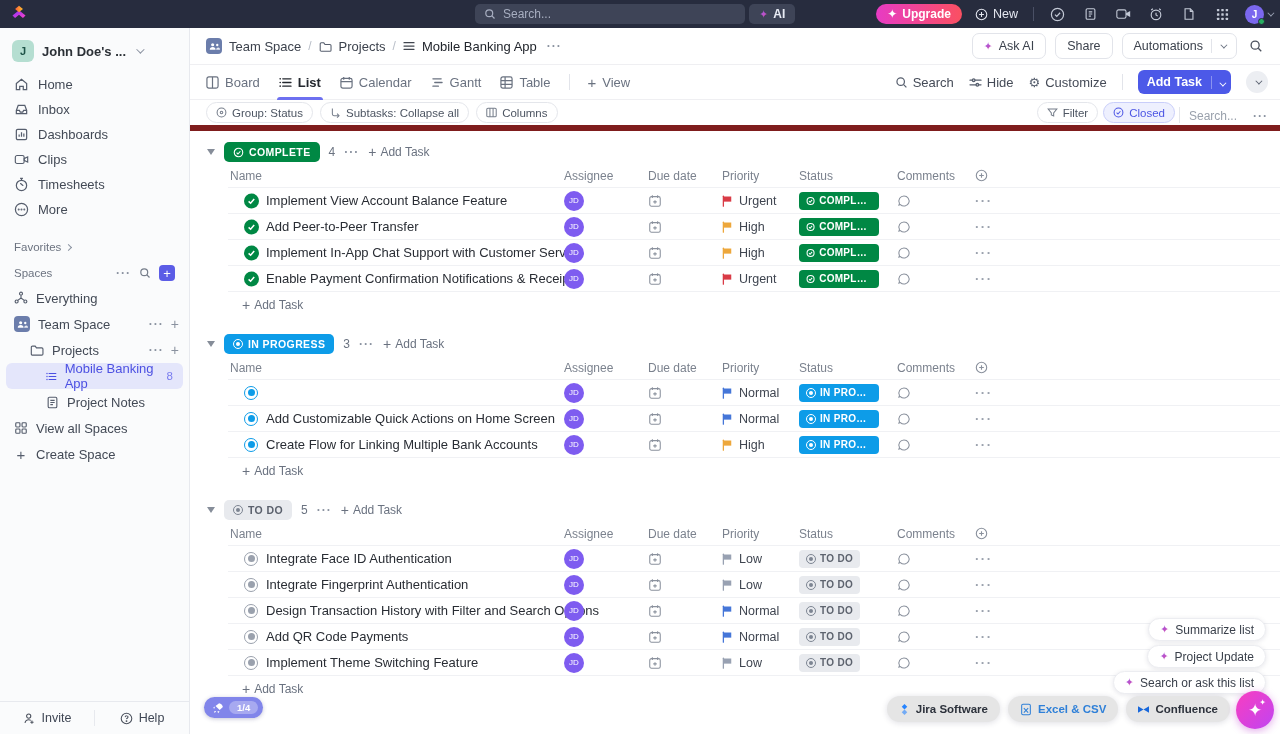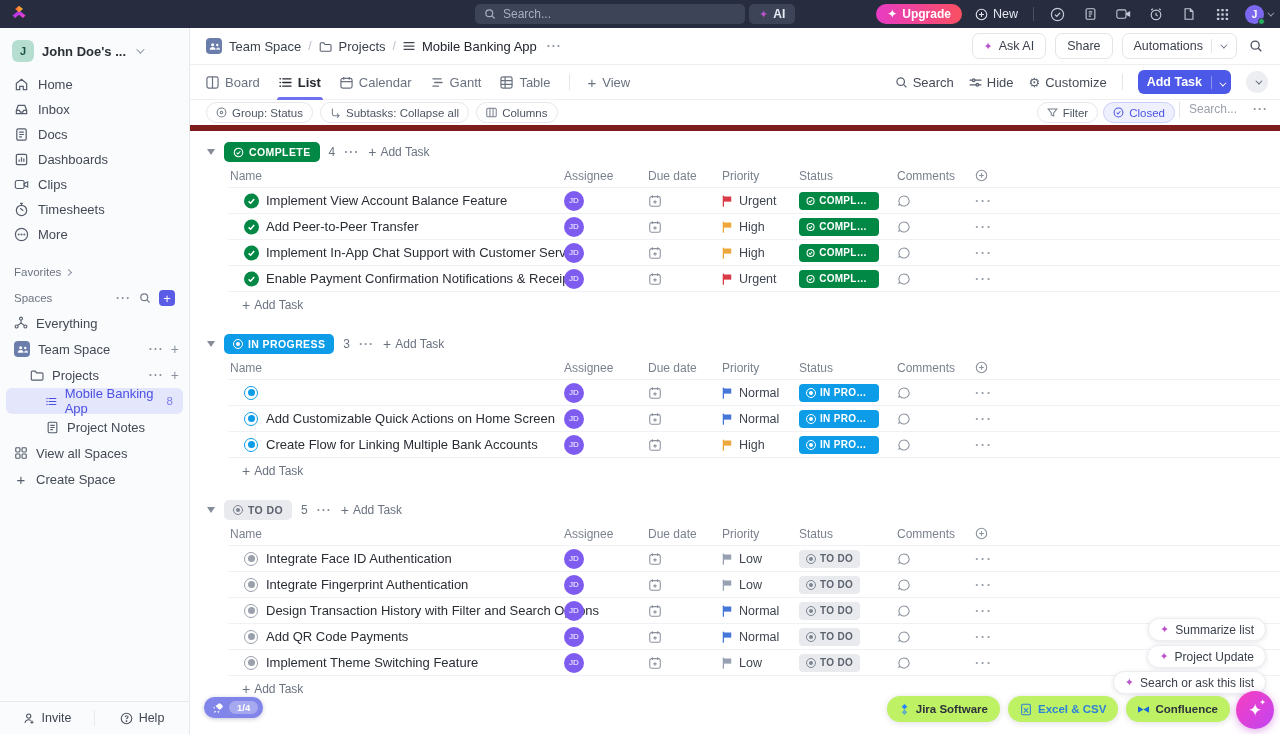--- a/index.html
+++ b/index.html
@@ -99,7 +99,7 @@
   .chip { height:21px; border:1px solid #e4e6eb; border-radius:11px; background:#fff; display:flex; align-items:center;
     gap:5px; padding:0 9px; font-size:11.5px; color:#4d5562; margin-right:7px; cursor:pointer; white-space:nowrap;}
   .chip svg, .chip .uni { color:#757d8a; }
-  .filter-right { margin-left:auto; display:flex; align-items:flex-start; }
+  .filter-right { margin-left:auto; display:flex; align-items:flex-end; }
   .chip.active { background:#eef0fe; border-color:#c9cefa; color:#4c55e4; }
   .chip.active svg { color:#4c55e4; }
   .fr-div { width:1px; height:16px; background:#e4e6eb; margin:0 9px 0 4px; }

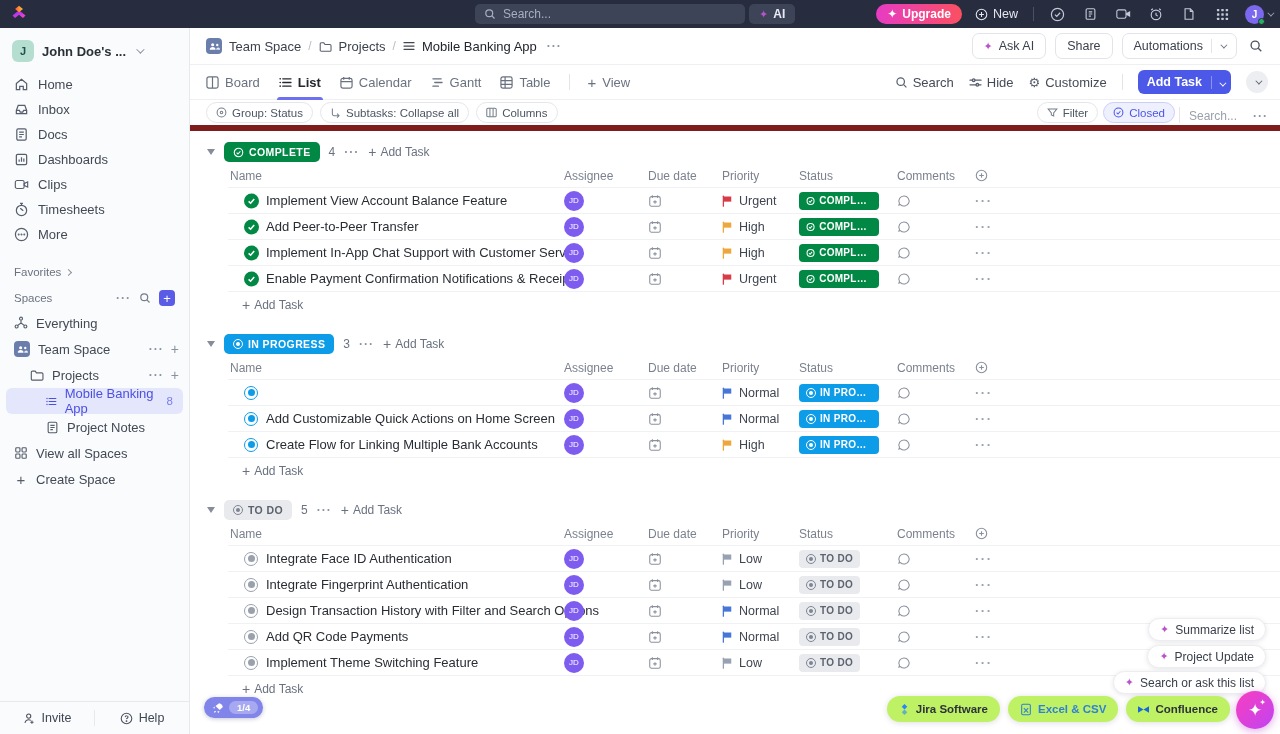--- a/index.html
+++ b/index.html
@@ -287,13 +287,6 @@
   </div>
   <div class="nav-item">
     <svg width="15" height="15" viewBox="0 0 16 16" fill="none" stroke="currentColor" stroke-width="1.3">
-        <rect x="3" y="2" width="10" height="12" rx="1.5"></rect>
-        <path d="M5.5 5.5h5M5.5 8h5M5.5 10.5h3"></path>
-      </svg>
-    <span>Docs</span>
-  </div>
-  <div class="nav-item">
-    <svg width="15" height="15" viewBox="0 0 16 16" fill="none" stroke="currentColor" stroke-width="1.3">
         <rect x="2.5" y="2.5" width="11" height="11" rx="1.5"></rect>
         <path d="M5.5 10.5V8M8 10.5V5.5M10.5 10.5V7"></path>
       </svg>

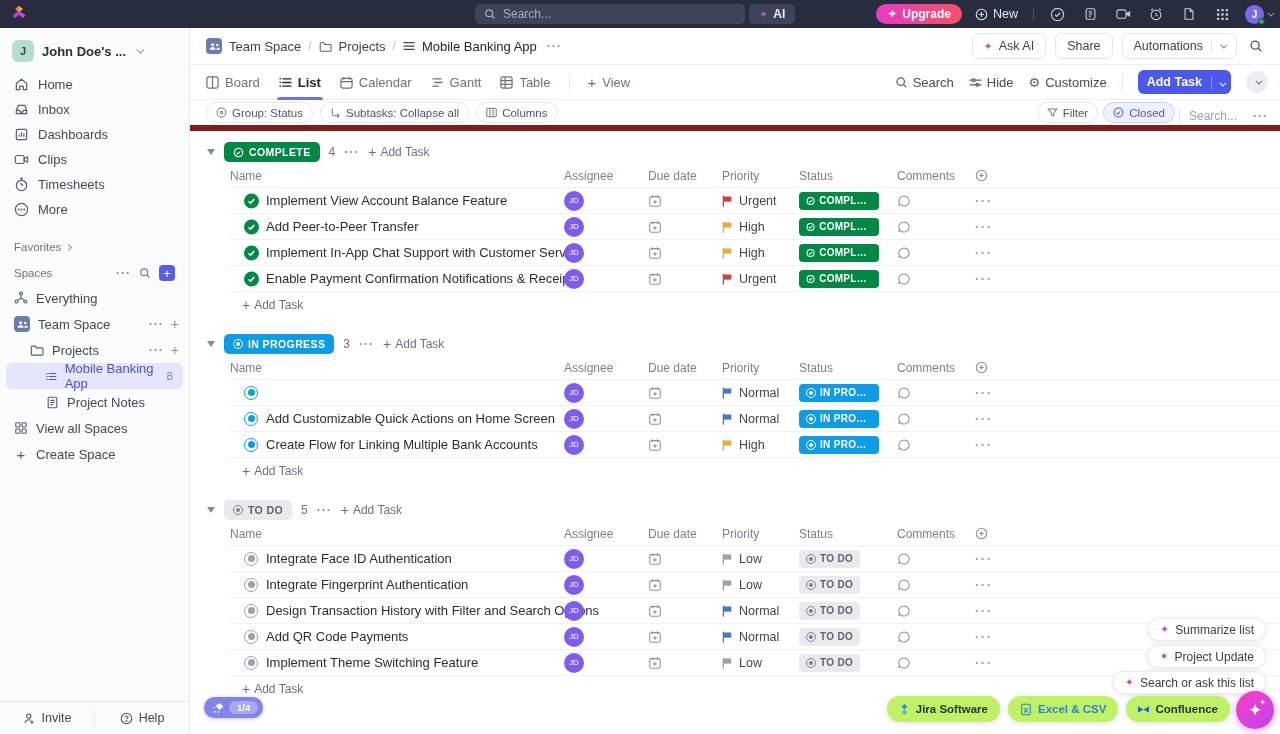--- a/index.html
+++ b/index.html
@@ -159,7 +159,7 @@
   .spark { font-size:11px; background:linear-gradient(135deg,#8b5cf6,#ec4899); -webkit-background-clip:text;
     background-clip:text; color:transparent; }
   .integr-bar { position:absolute; right:50px; top:668px; display:flex; gap:8px; z-index:20;}
-  .integr { height:26px; border-radius:13px; background:#bef264; box-shadow:0 1px 6px rgba(20,20,60,.14);
+  .integr { height:26px; border-radius:13px; background:#e5e5e5; box-shadow:0 1px 6px rgba(20,20,60,.14);
     display:flex; align-items:center; gap:6px; padding:0 12px; font-size:11.5px; font-weight:600; color:#2d323c; cursor:pointer;}
   .integr.excel { color:#2f80d8; }
   .ai-fab { position:absolute; right:6px; top:663px; width:38px; height:38px; border-radius:50%;

